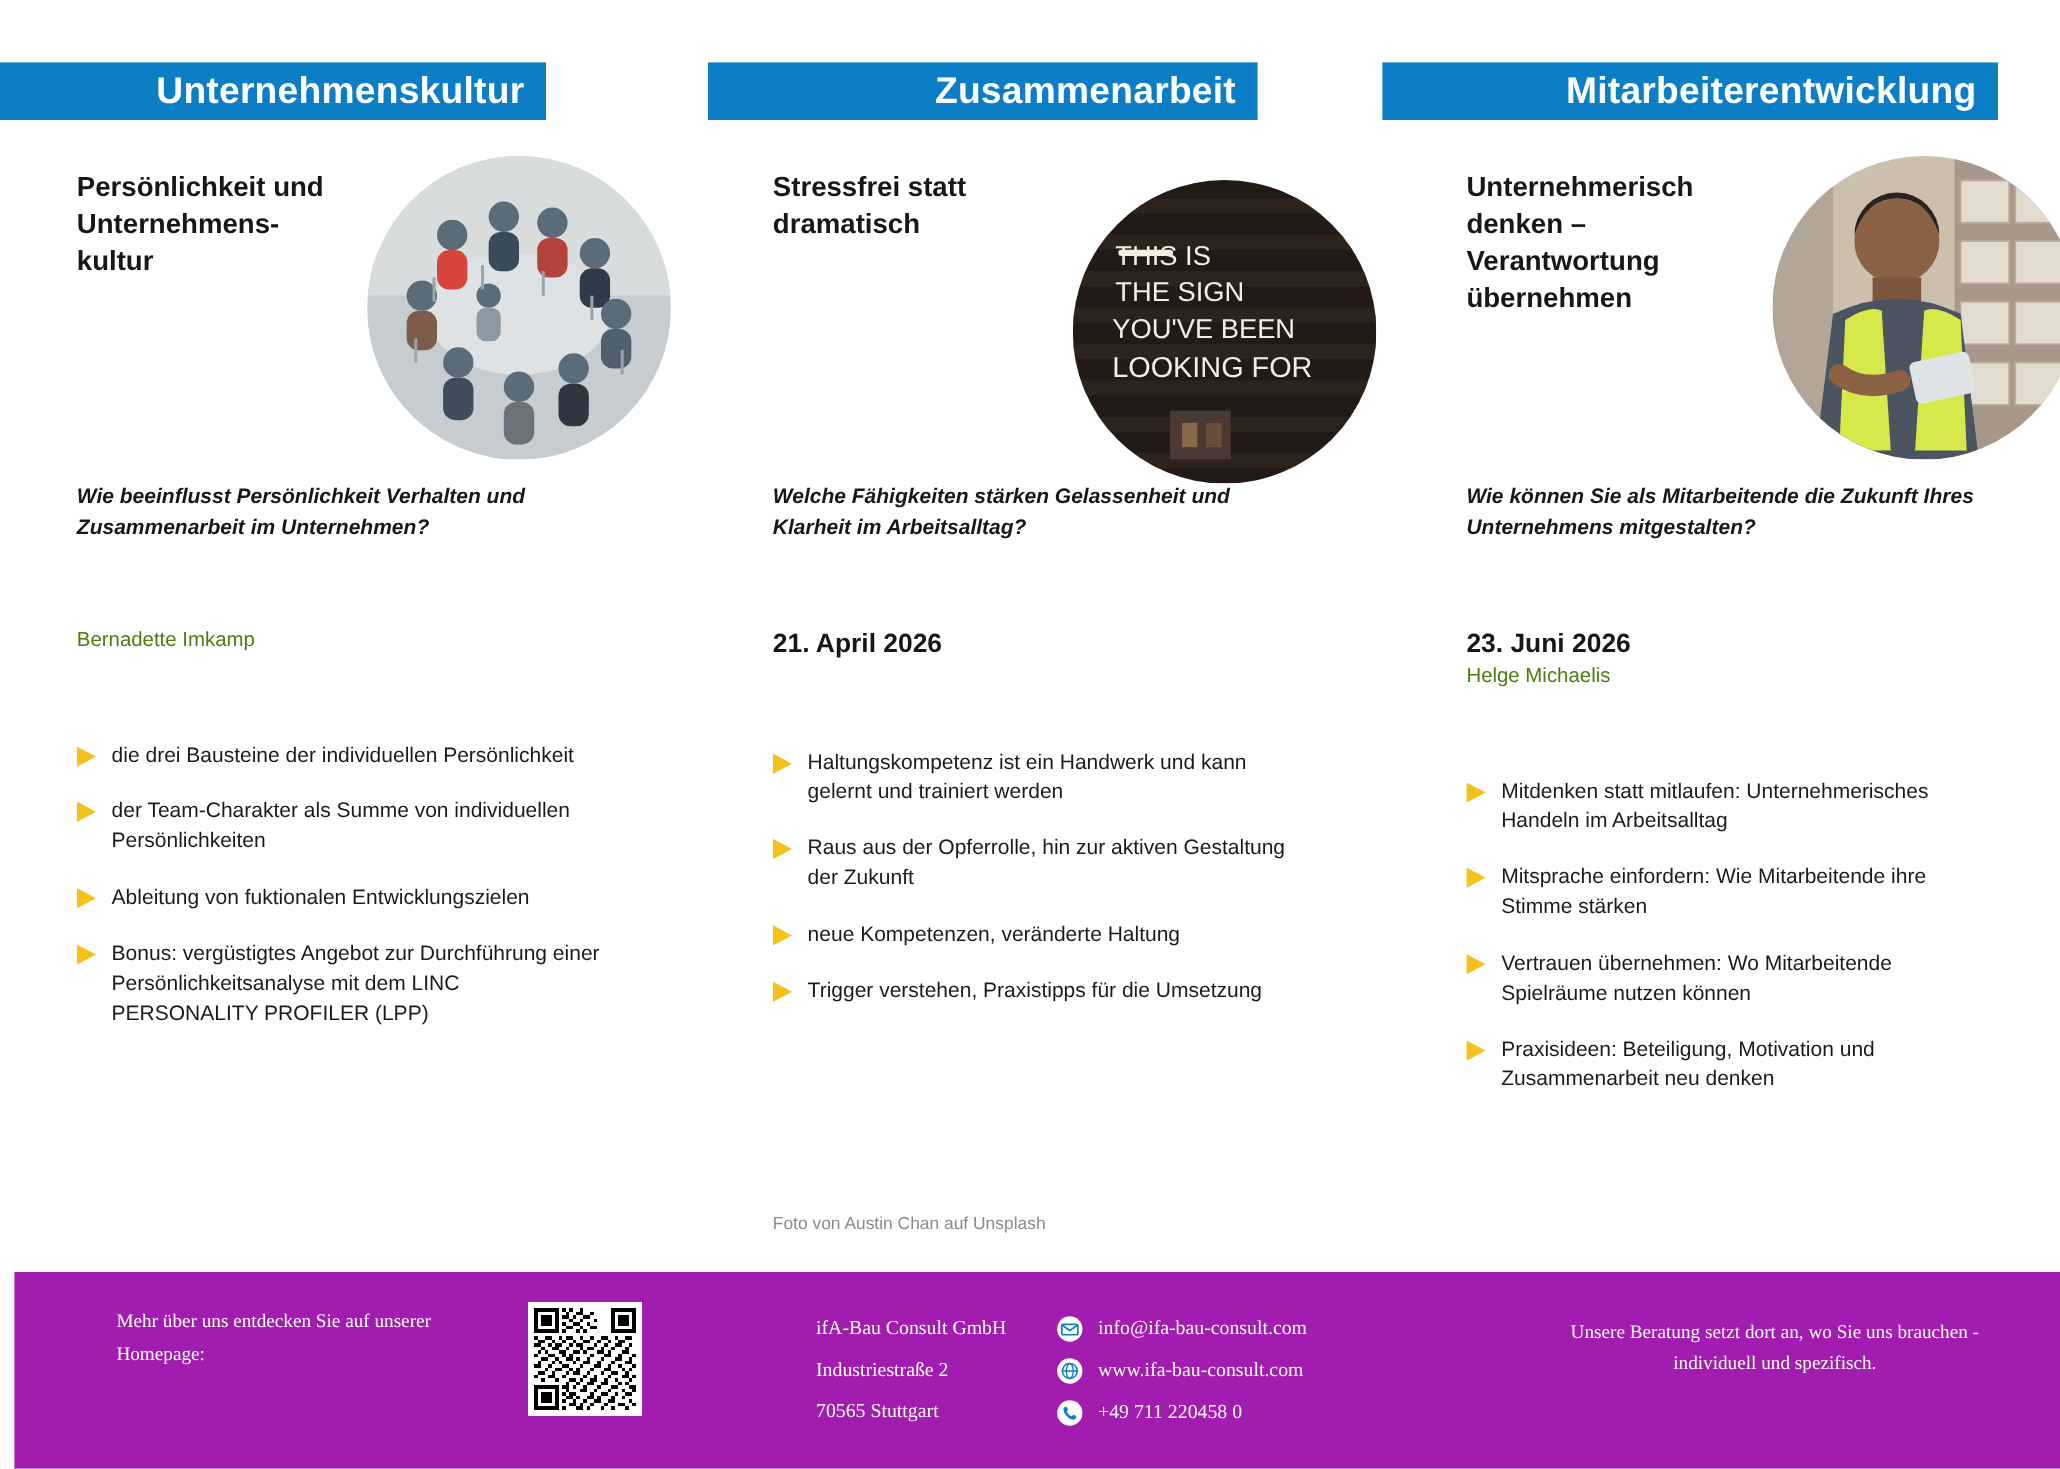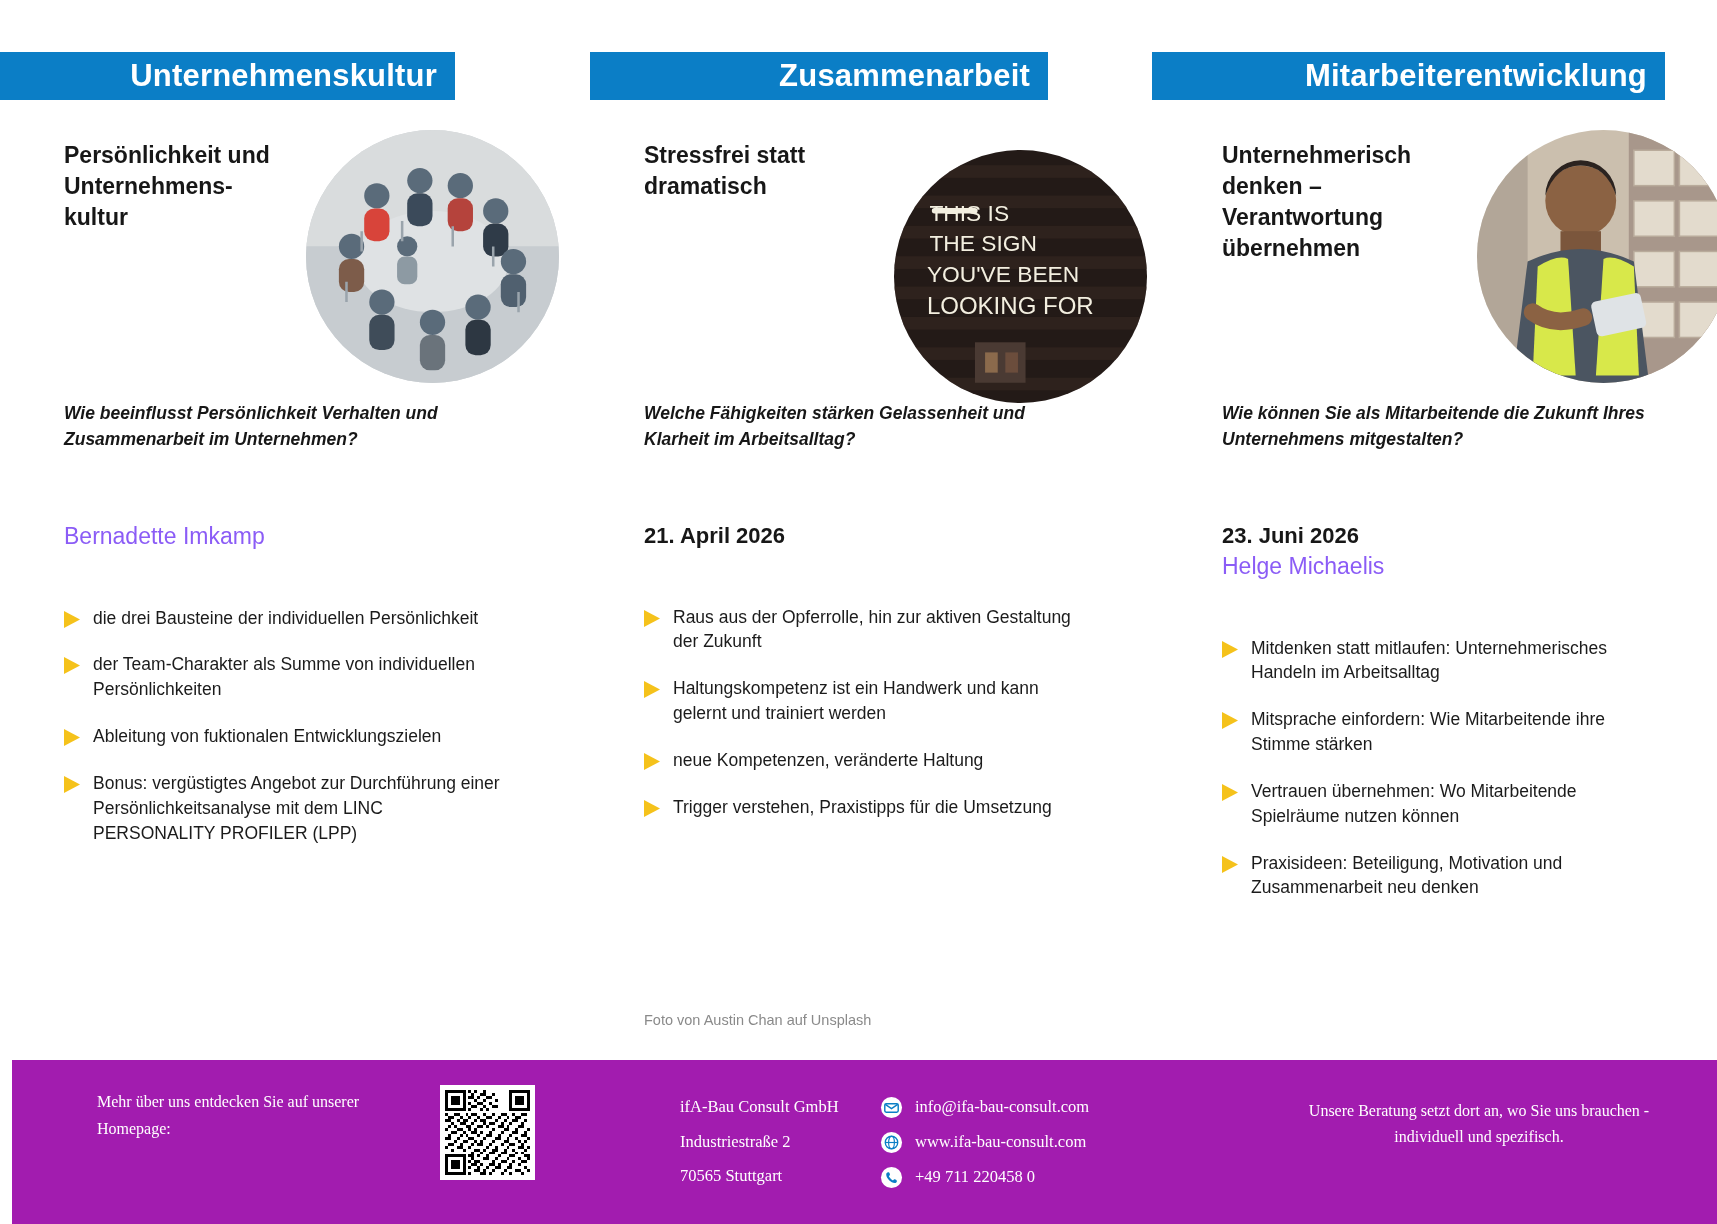--- a/index.html
+++ b/index.html
@@ -97,9 +97,9 @@
     color: #171717;
   }
   .speaker {
-    font-size: 23px;
+    font-size: 17px;
     margin: 4px 0 0 0;
-    color: #8b5cf6;
+    color: #4d7c0f;
   }
   .date-block { margin-top: 70px; }
 

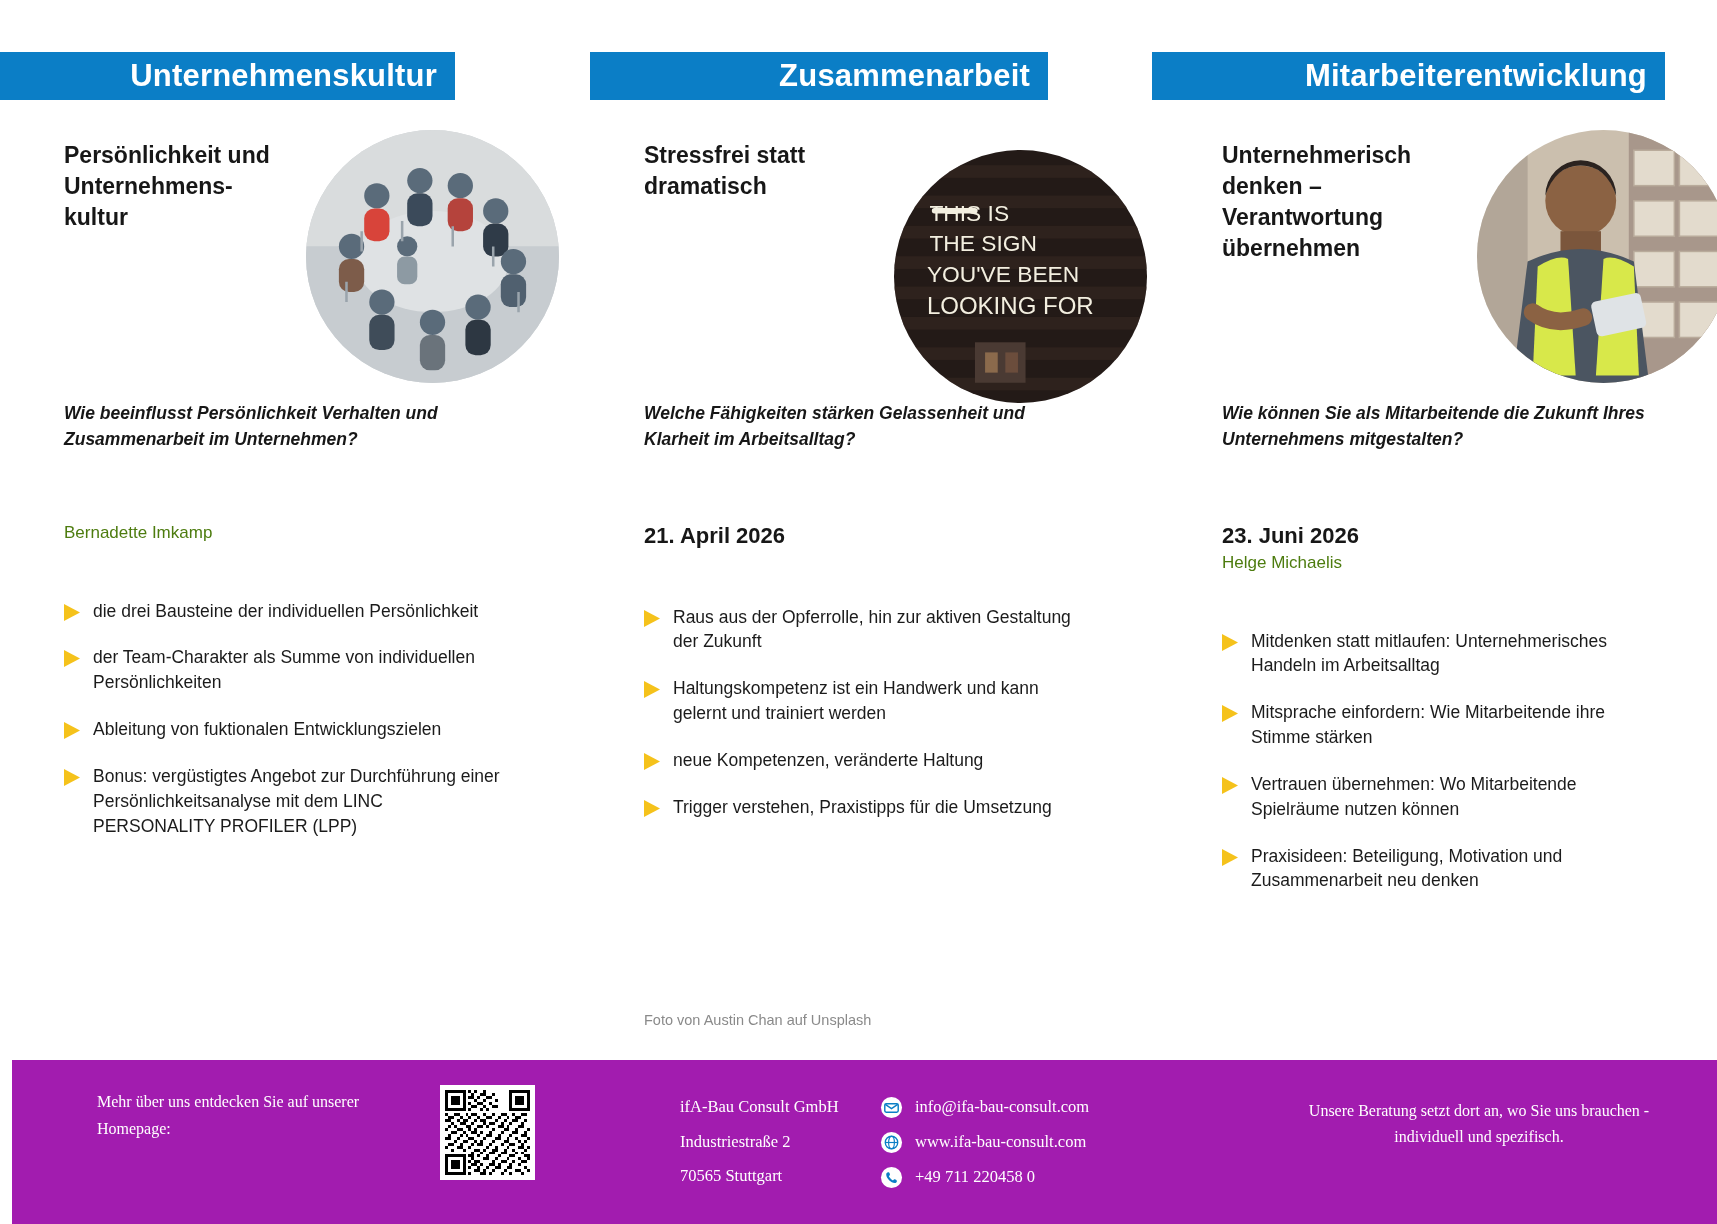--- a/index.html
+++ b/index.html
@@ -104,7 +104,7 @@
   .date-block { margin-top: 70px; }
 
   .bullets {
-    margin-top: 56px;
+    margin-top: 74px;
     list-style: none;
     padding: 0;
   }

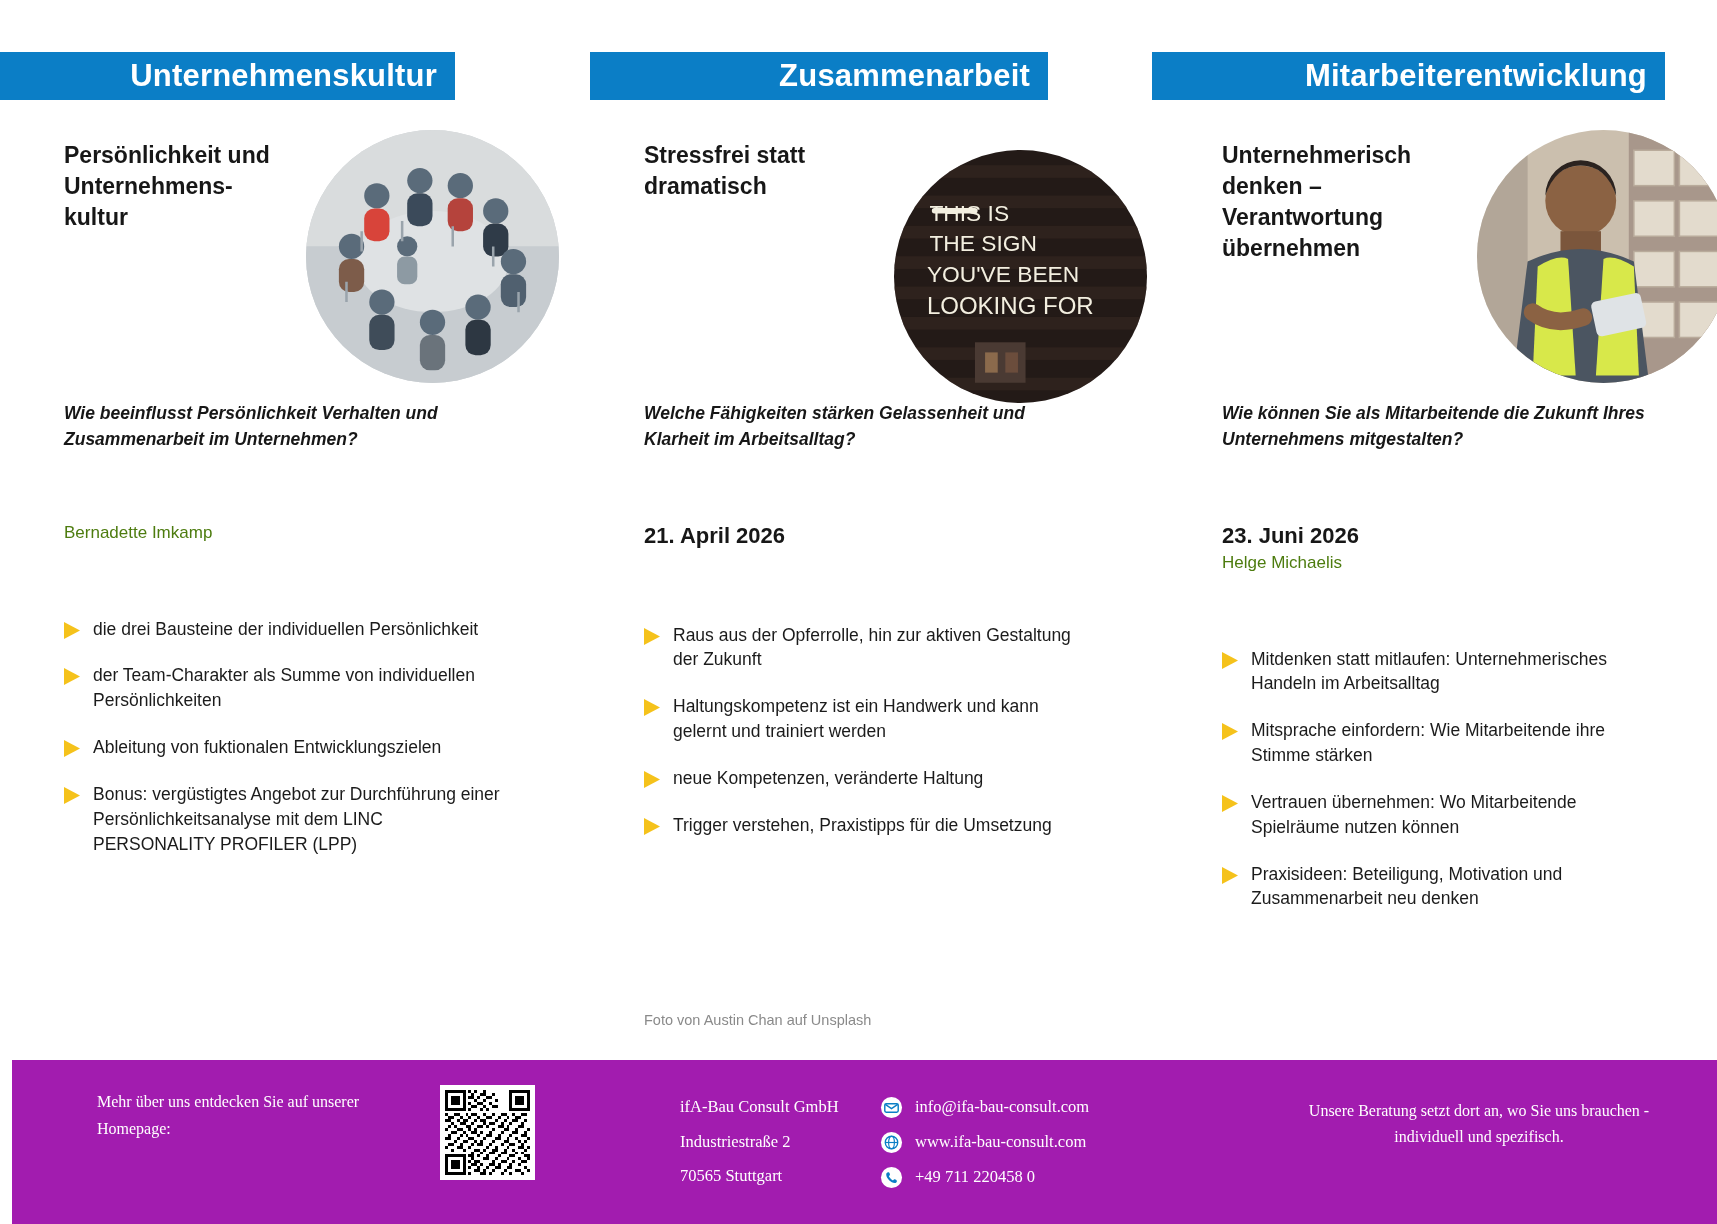--- a/index.html
+++ b/index.html
@@ -329,15 +329,15 @@
               <polygon points="0,0 16,8.5 0,17" fill="#f5c21b"></polygon>
             </svg>
         </span>
+        <span class="bullet-text">Haltungskompetenz ist ein Handwerk und kann gelernt und trainiert werden</span>
+      </li>
+      <li class="bullet">
+        <span class="bullet-marker">
+          <svg width="16" height="17" viewBox="0 0 16 17">
+              <polygon points="0,0 16,8.5 0,17" fill="#f5c21b"></polygon>
+            </svg>
+        </span>
         <span class="bullet-text">Raus aus der Opferrolle, hin zur aktiven Gestaltung der Zukunft</span>
-      </li>
-      <li class="bullet">
-        <span class="bullet-marker">
-          <svg width="16" height="17" viewBox="0 0 16 17">
-              <polygon points="0,0 16,8.5 0,17" fill="#f5c21b"></polygon>
-            </svg>
-        </span>
-        <span class="bullet-text">Haltungskompetenz ist ein Handwerk und kann gelernt und trainiert werden</span>
       </li>
       <li class="bullet">
         <span class="bullet-marker">

